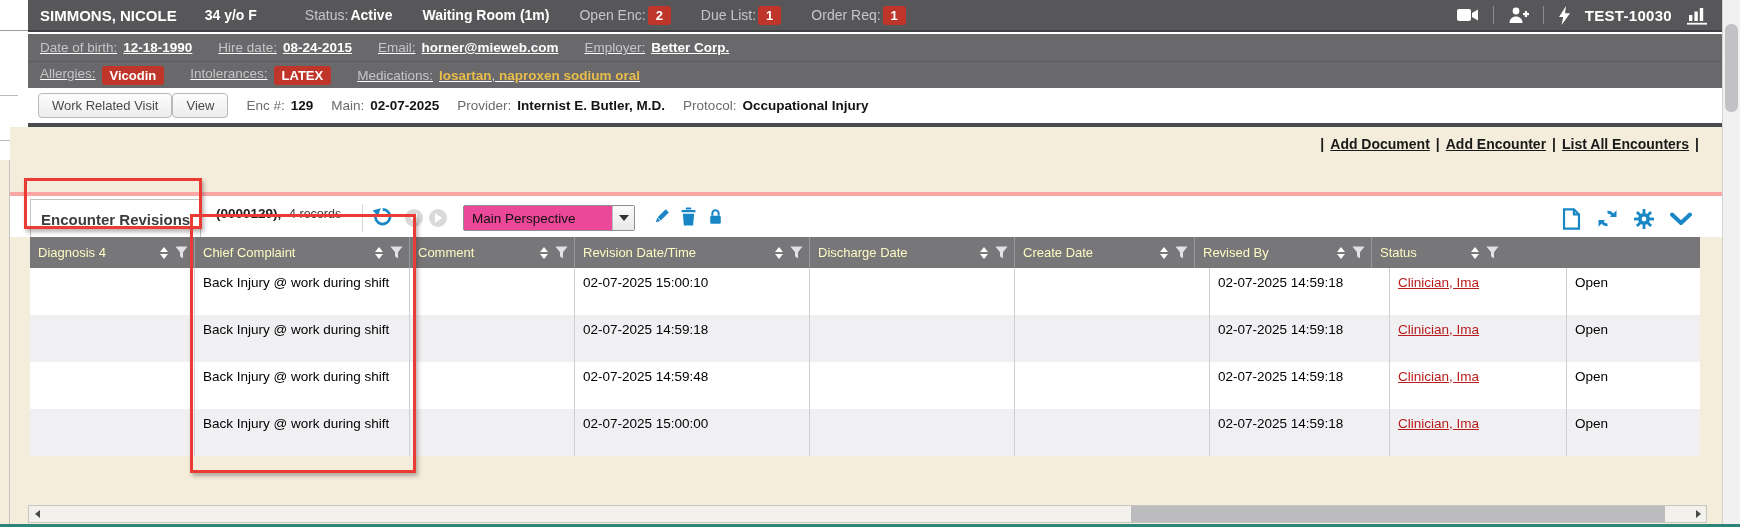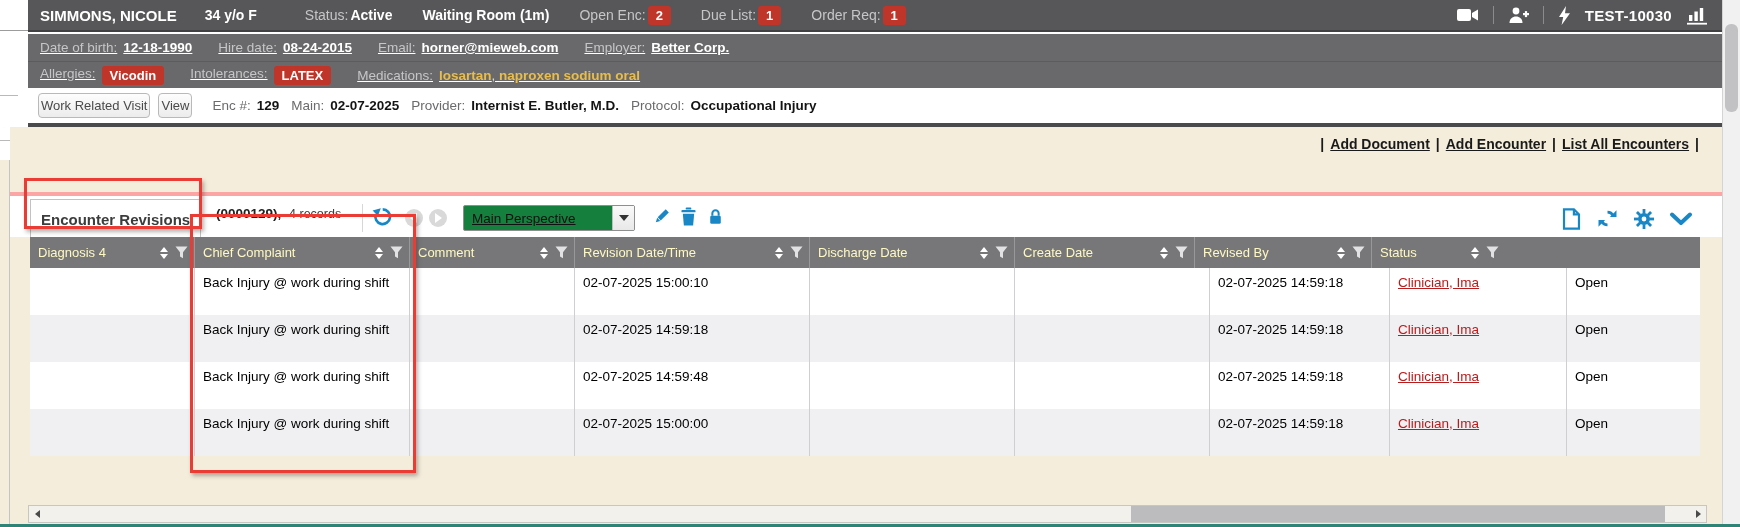--- a/index.html
+++ b/index.html
@@ -47,7 +47,7 @@
   .enctb { position:absolute; left:28px; top:88px; width:1694px; height:35px; background:#fff;
       display:flex; align-items:center; font-size:13.5px; padding:0 10px; white-space:nowrap; }
   .btn { border:1px solid #b9b9b9; border-radius:4px; background:linear-gradient(#fdfdfd,#ececec);
-      color:#4a4a4a; font-size:13px; padding:4px 2px; margin-right:8px; display:inline-block; }
+      color:#4a4a4a; font-size:13px; padding:4px 13px; display:inline-block; }
   .enctb .grp { margin-left:12px; display:flex; align-items:flex-start; gap:6px; }
   .enctb .lbl { color:#6b6b6d; }
   .enctb .val { color:#141414; }

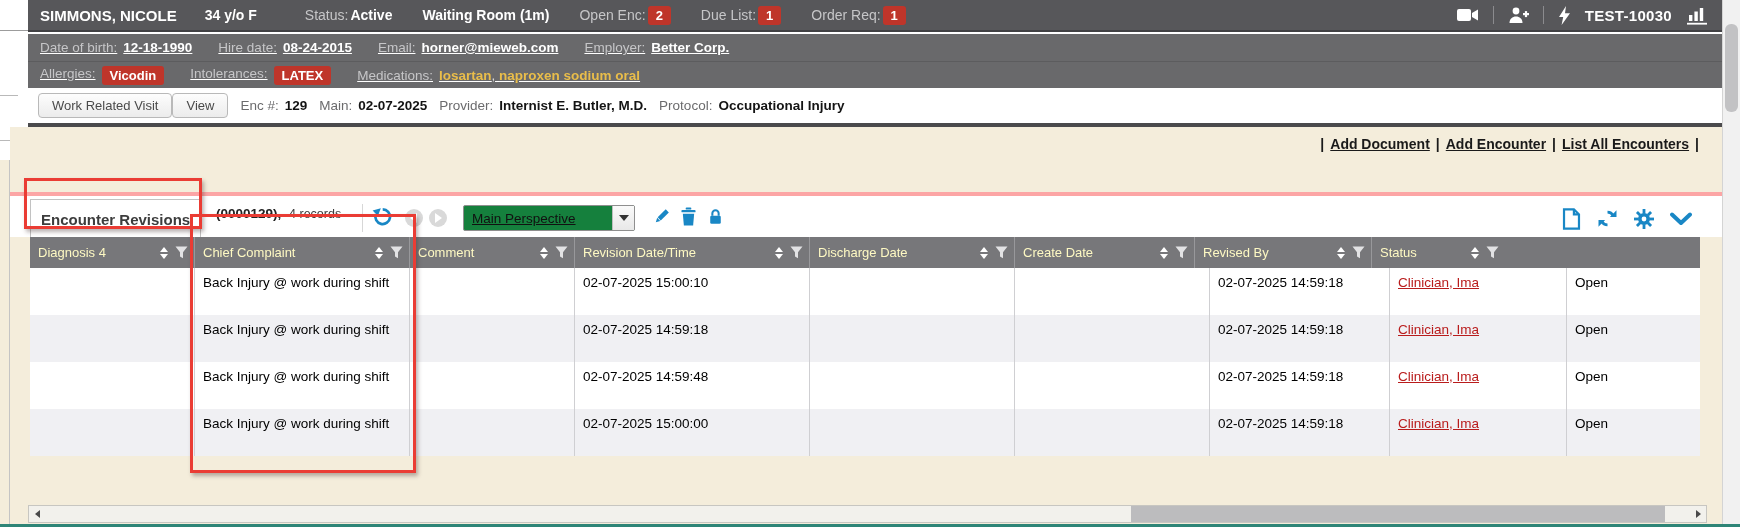--- a/index.html
+++ b/index.html
@@ -48,7 +48,7 @@
       display:flex; align-items:center; font-size:13.5px; padding:0 10px; white-space:nowrap; }
   .btn { border:1px solid #b9b9b9; border-radius:4px; background:linear-gradient(#fdfdfd,#ececec);
       color:#4a4a4a; font-size:13px; padding:4px 13px; display:inline-block; }
-  .enctb .grp { margin-left:12px; display:flex; align-items:flex-start; gap:6px; }
+  .enctb .grp { margin-left:18px; display:flex; align-items:flex-start; gap:6px; }
   .enctb .lbl { color:#6b6b6d; }
   .enctb .val { color:#141414; }
   .dark-divider { position:absolute; left:28px; top:123px; width:1694px; height:4px; background:#4a4a4c; }

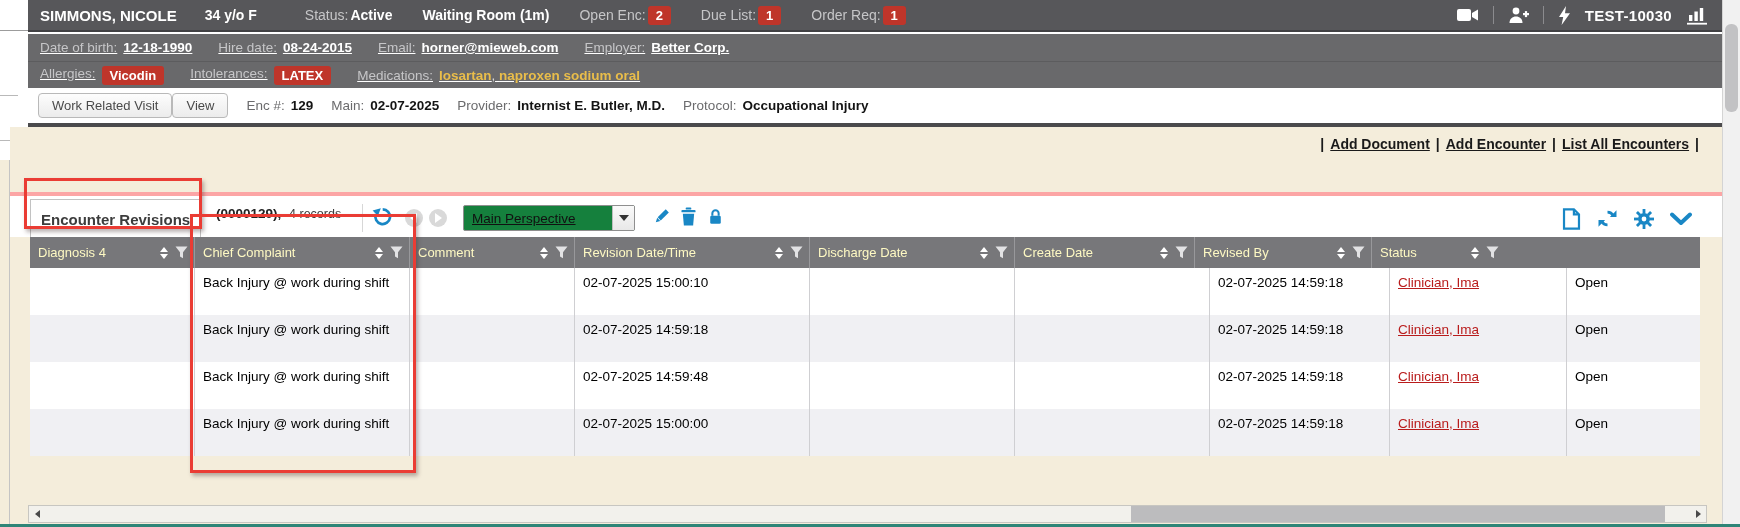--- a/index.html
+++ b/index.html
@@ -79,7 +79,7 @@
   .tri-r { border-width:5px 0 5px 7px; border-color:transparent transparent transparent #fff; margin-left:1px;}
 
   .select { position:absolute; left:453px; top:9px; width:172px; height:26px; border:1px solid #8f8f8f;
-      border-radius:2px; background:#15803d; display:flex; align-items:center; font-size:13.5px; color:#111;text-decoration:underline; }
+      border-radius:2px; background:#ec4899; display:flex; align-items:center; font-size:13.5px; color:#111; }
   .select .sel-text { flex:1; padding:0 8px; white-space:nowrap; overflow:hidden; }
   .select .sel-arrow { width:22px; align-self:stretch; border-left:1px solid #bdbdbd;
       background:linear-gradient(#fafafa,#e8e8e8); display:flex; align-items:center; justify-content:center; }

